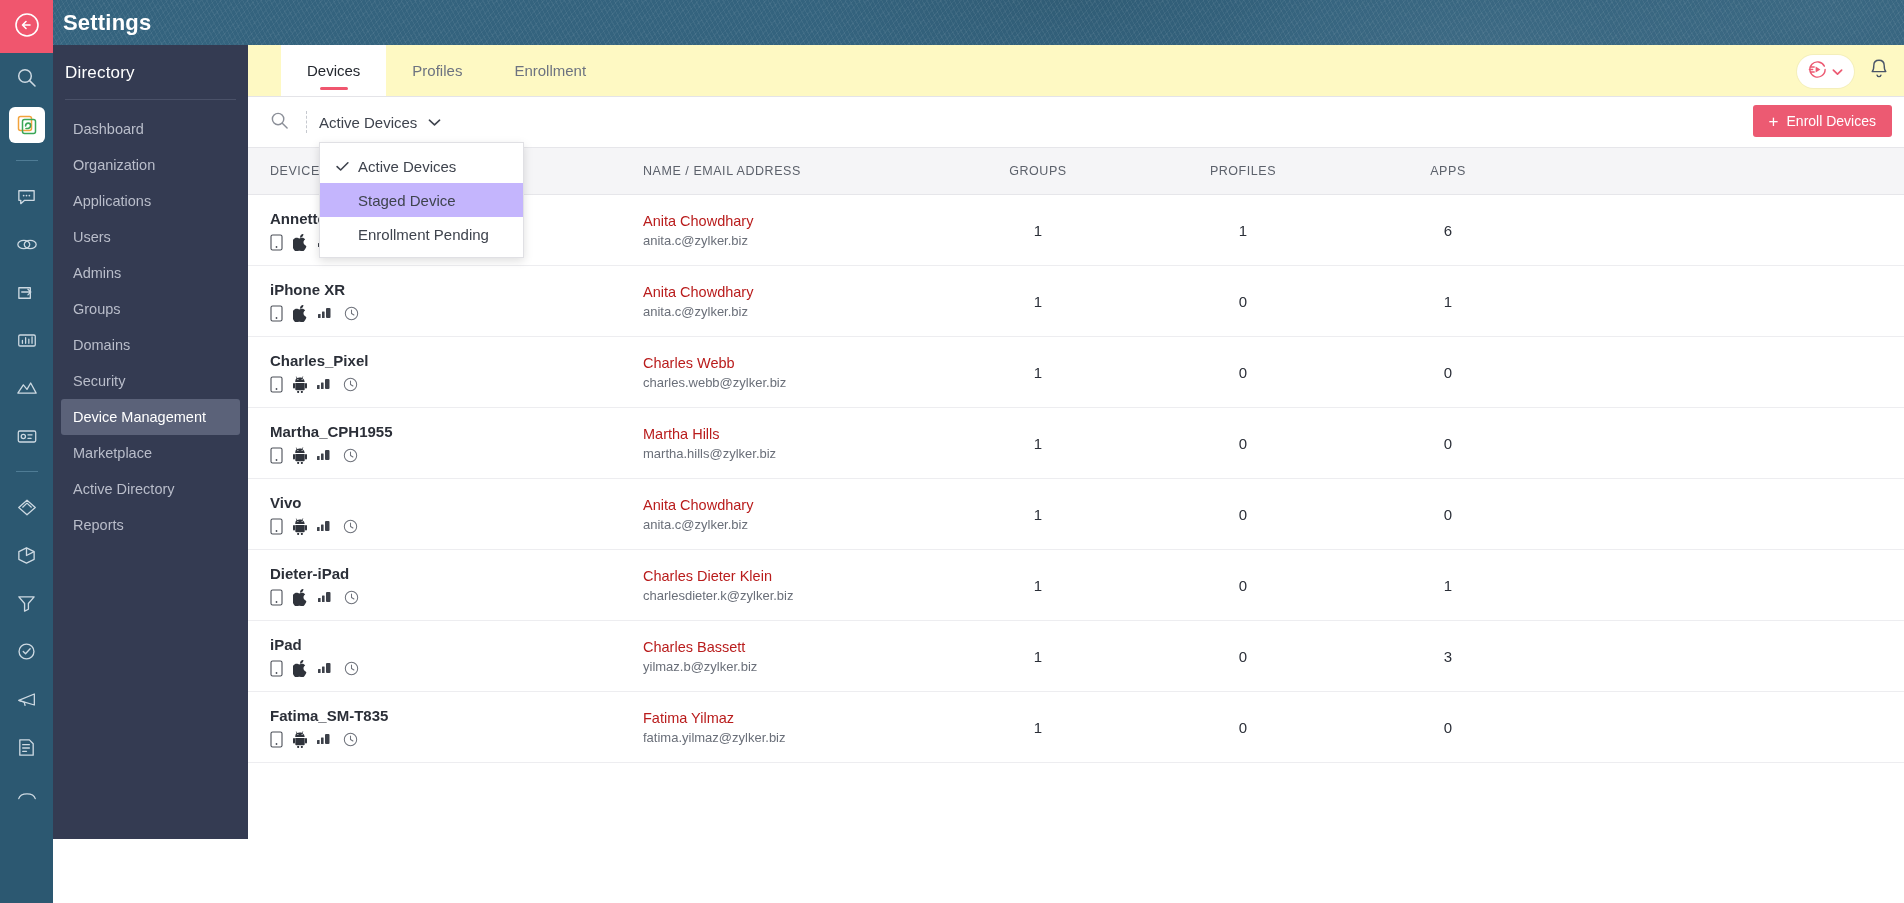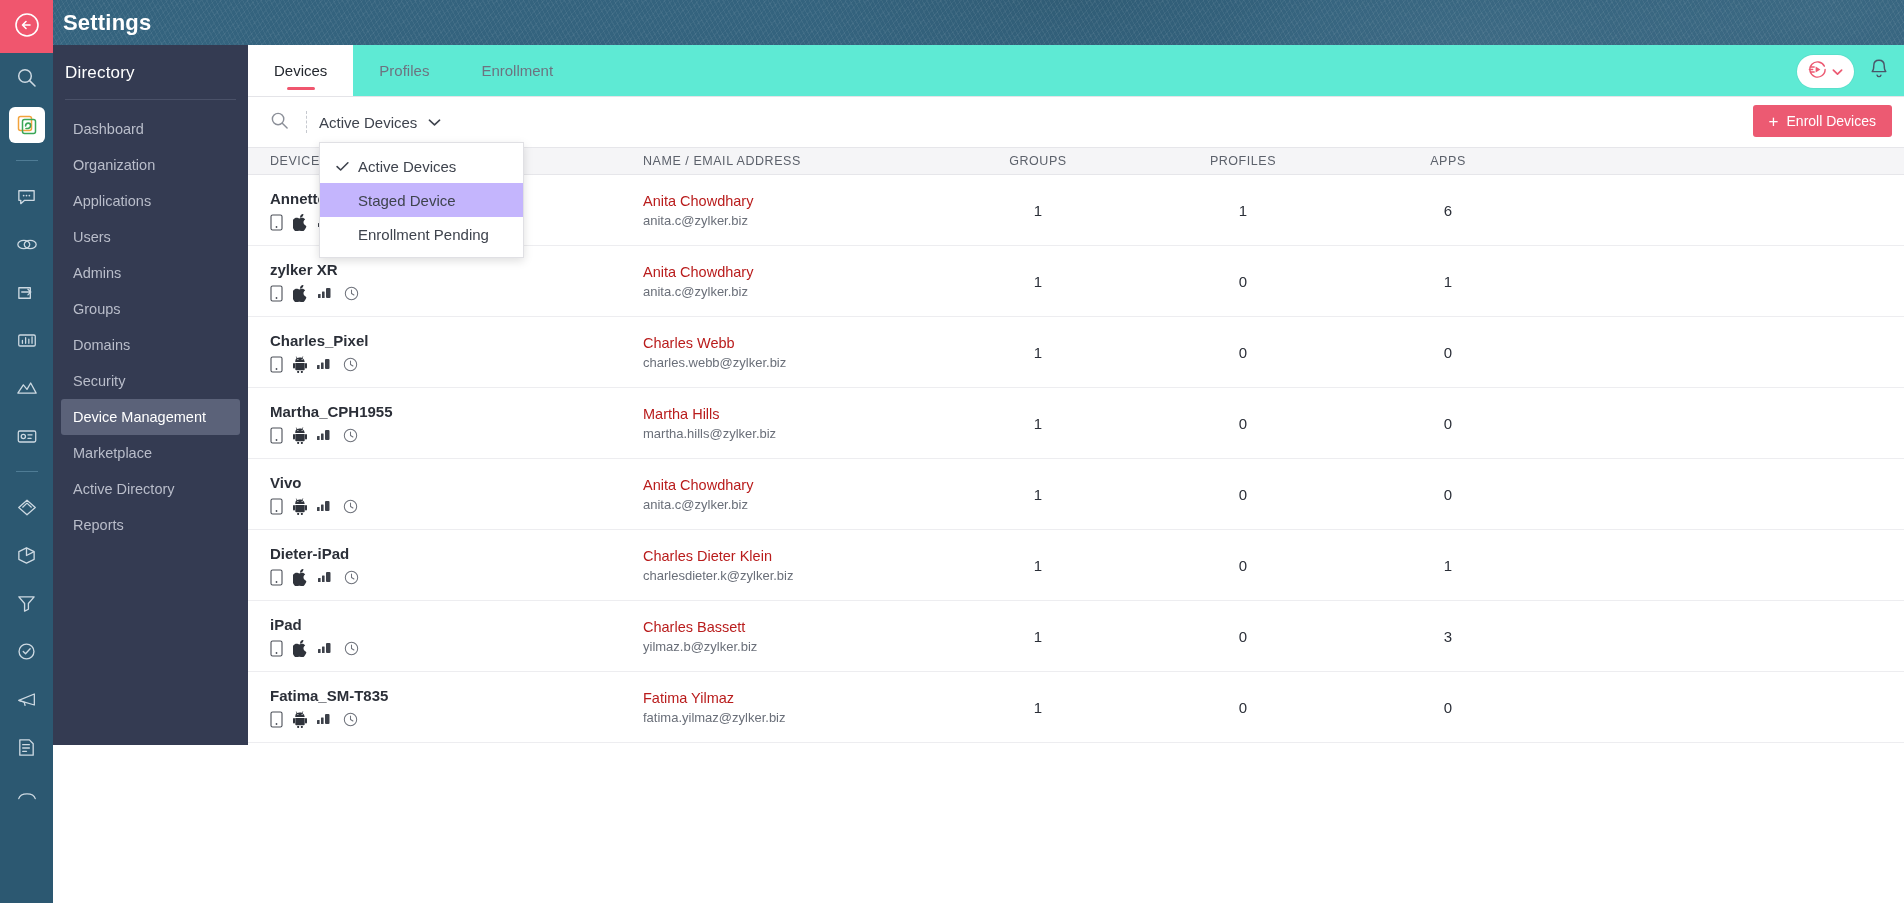--- a/index.html
+++ b/index.html
@@ -60,7 +60,7 @@
 
   
   .sidebar {
-    position: absolute; left: 53px; top: 45px; width: 195px; height: 700px;
+    position: absolute; left: 53px; top: 45px; width: 195px; height: 794px;
     background: #343b52;
   }
   .sidebar-title {

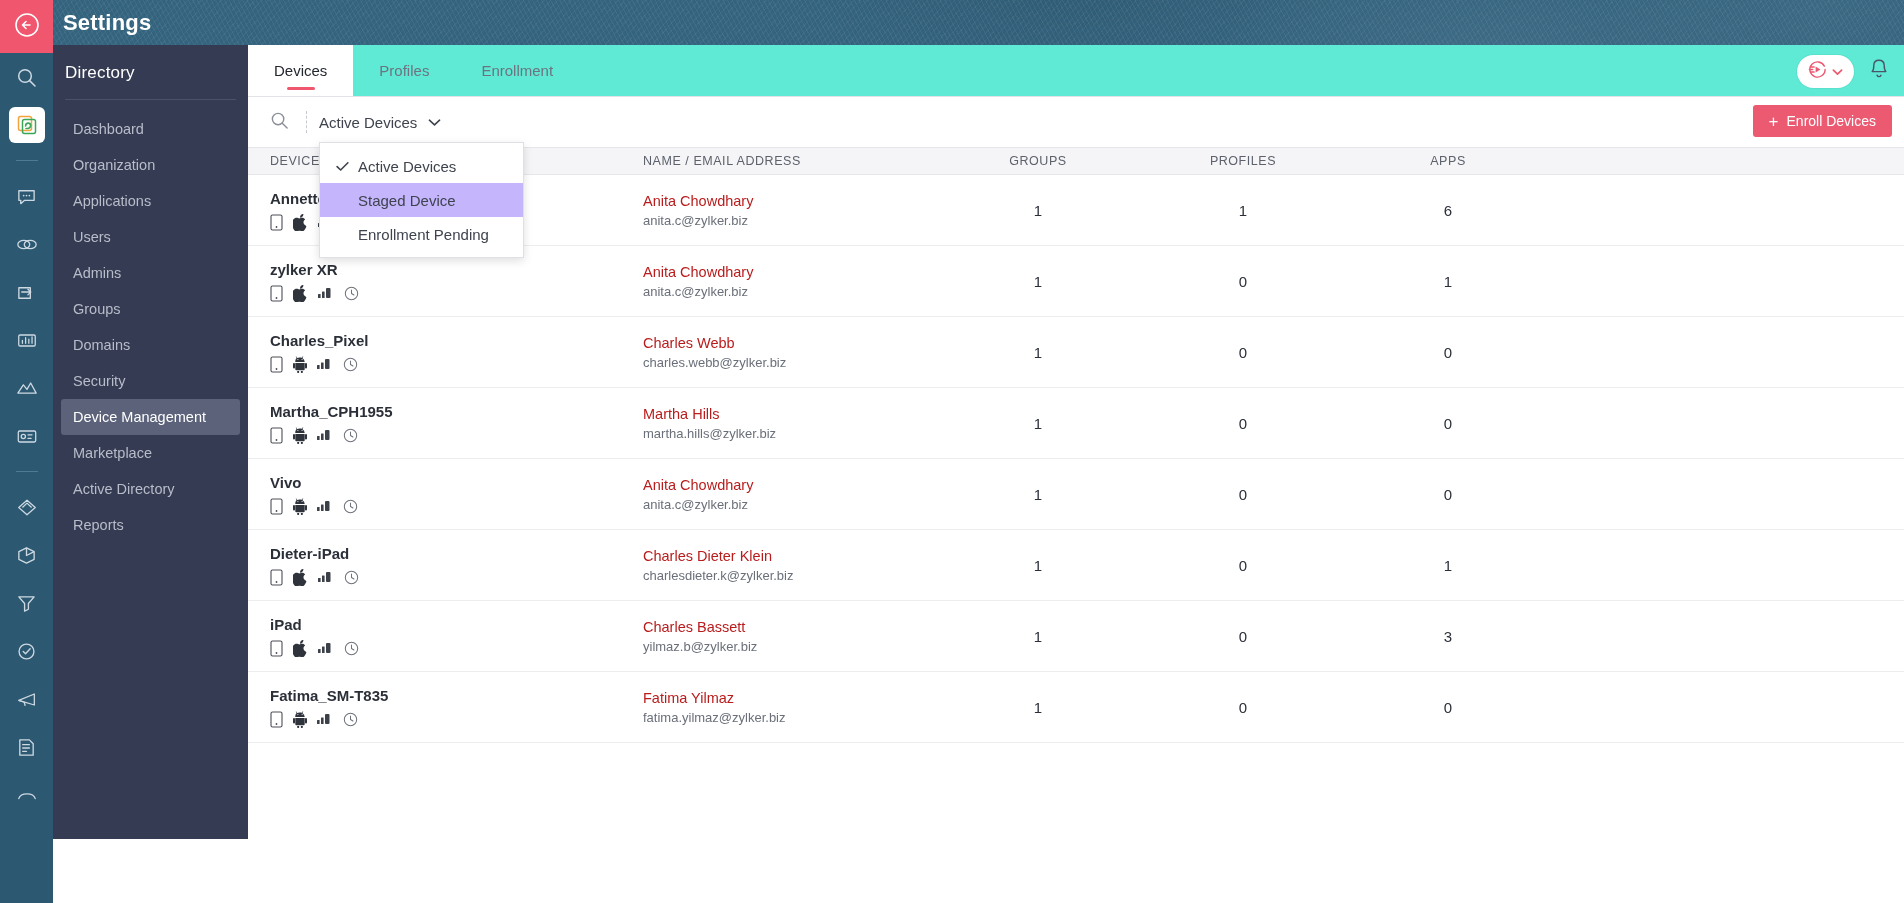--- a/index.html
+++ b/index.html
@@ -85,9 +85,9 @@
 
   
   .tabstrip {
-    position: relative; height: 52px; background: #5eead4;
+    position: relative; height: 52px; background: #fef9c3;
     border-bottom: 1px solid #e4e4e8;
-    display: flex; align-items: stretch;
+    display: flex; align-items: stretch; padding-left: 33px;
   }
   .tab {
     position: relative; display: flex; align-items: center; justify-content: center;

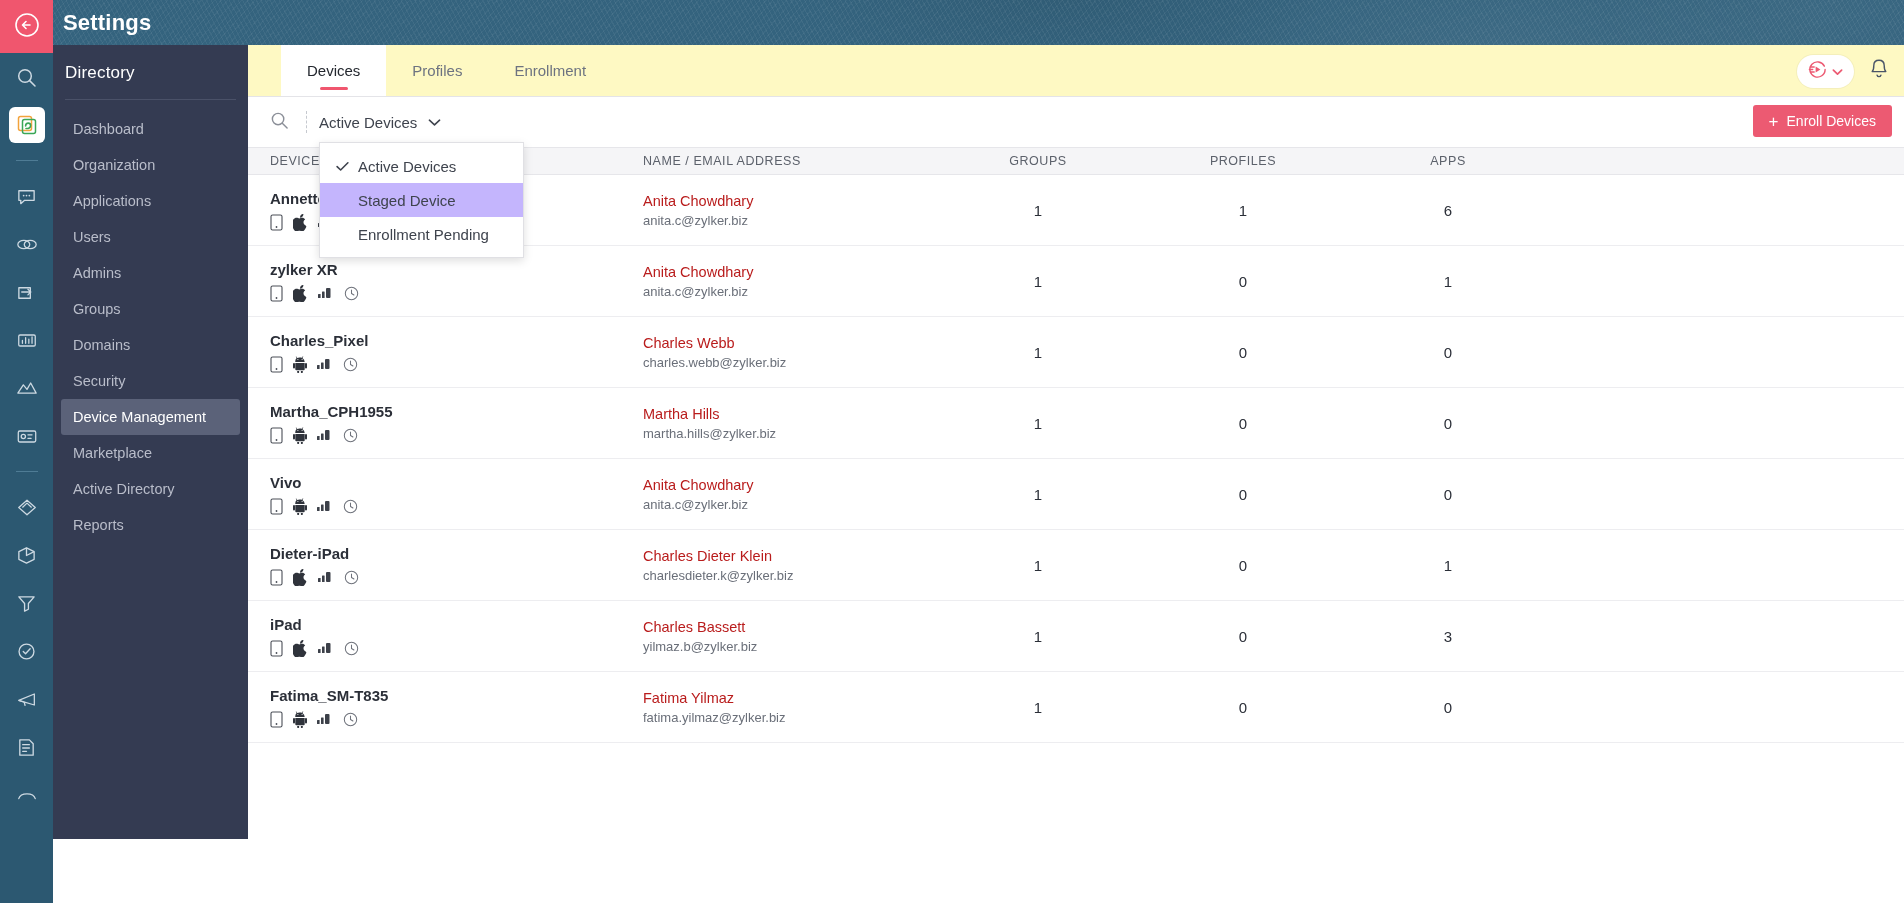--- a/index.html
+++ b/index.html
@@ -148,7 +148,7 @@
 
   
   .thead {
-    display: flex; height: 28px; background: #f5f5f7;
+    display: flex; height: 48px; background: #f5f5f7;
     border-top: 1px solid #e6e6ea; border-bottom: 1px solid #e6e6ea;
     align-items: center;
   }

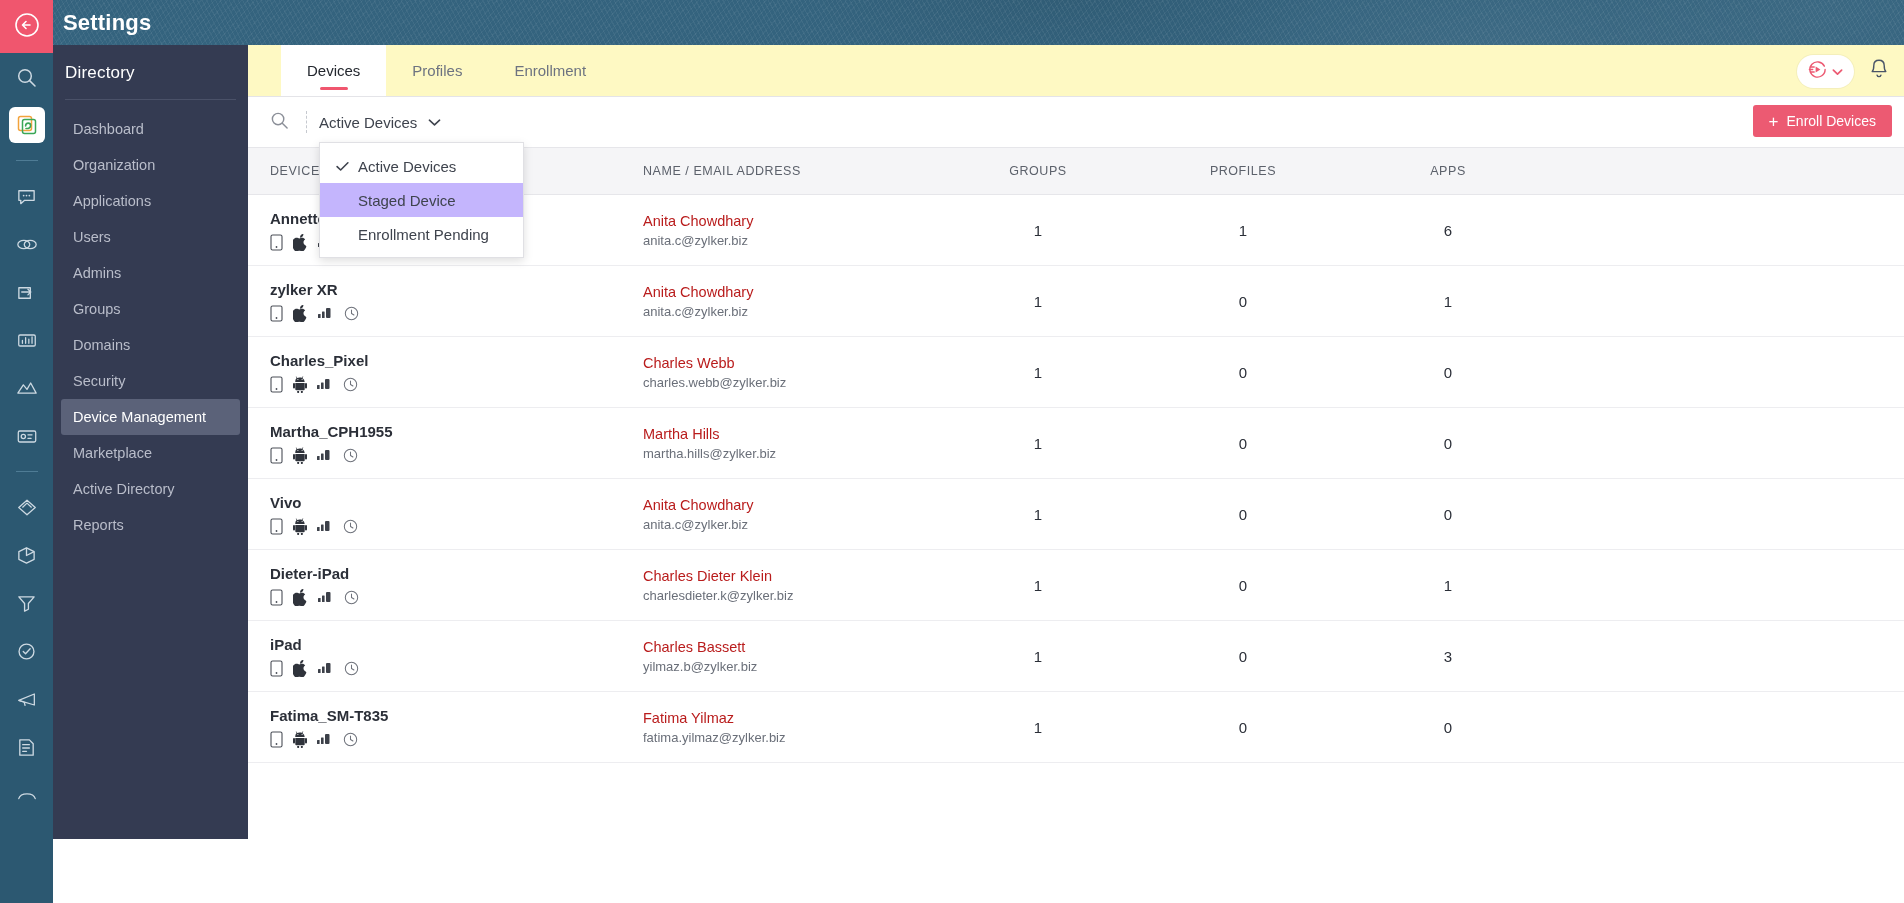--- a/index.html
+++ b/index.html
@@ -472,7 +472,7 @@
         </div>
         <div class="row">
           <div class="cell-device">
-            <div class="dev-name">zylker XR</div>
+            <div class="dev-name">iPhone XR</div>
             <div class="dev-icons">
               <span>
                 <svg width="13" height="17" viewBox="0 0 13 17" fill="none" stroke="#4a4e57" stroke-width="1.1">

